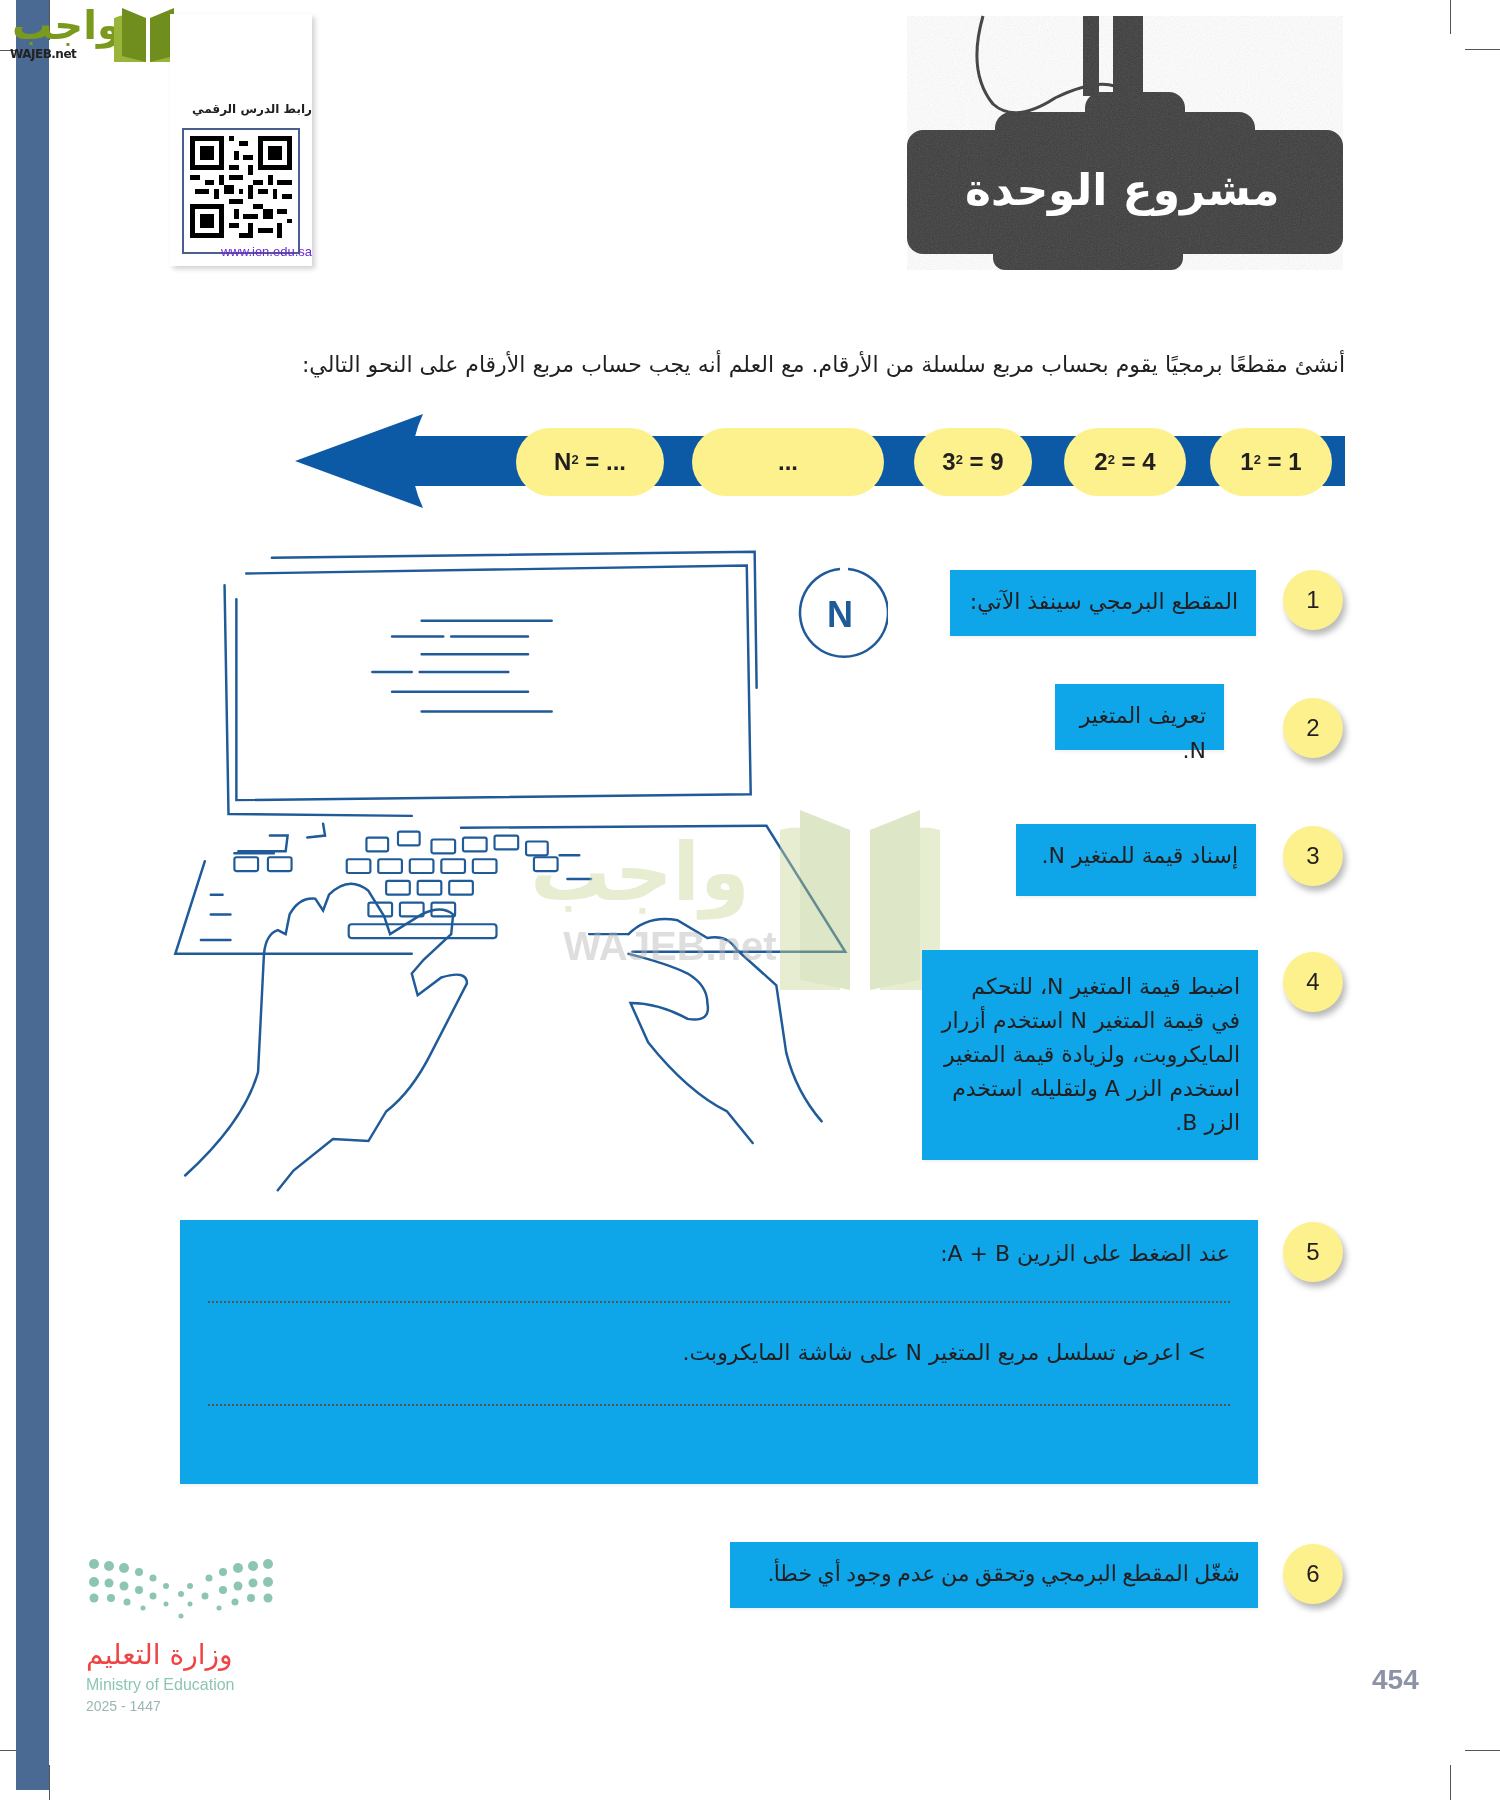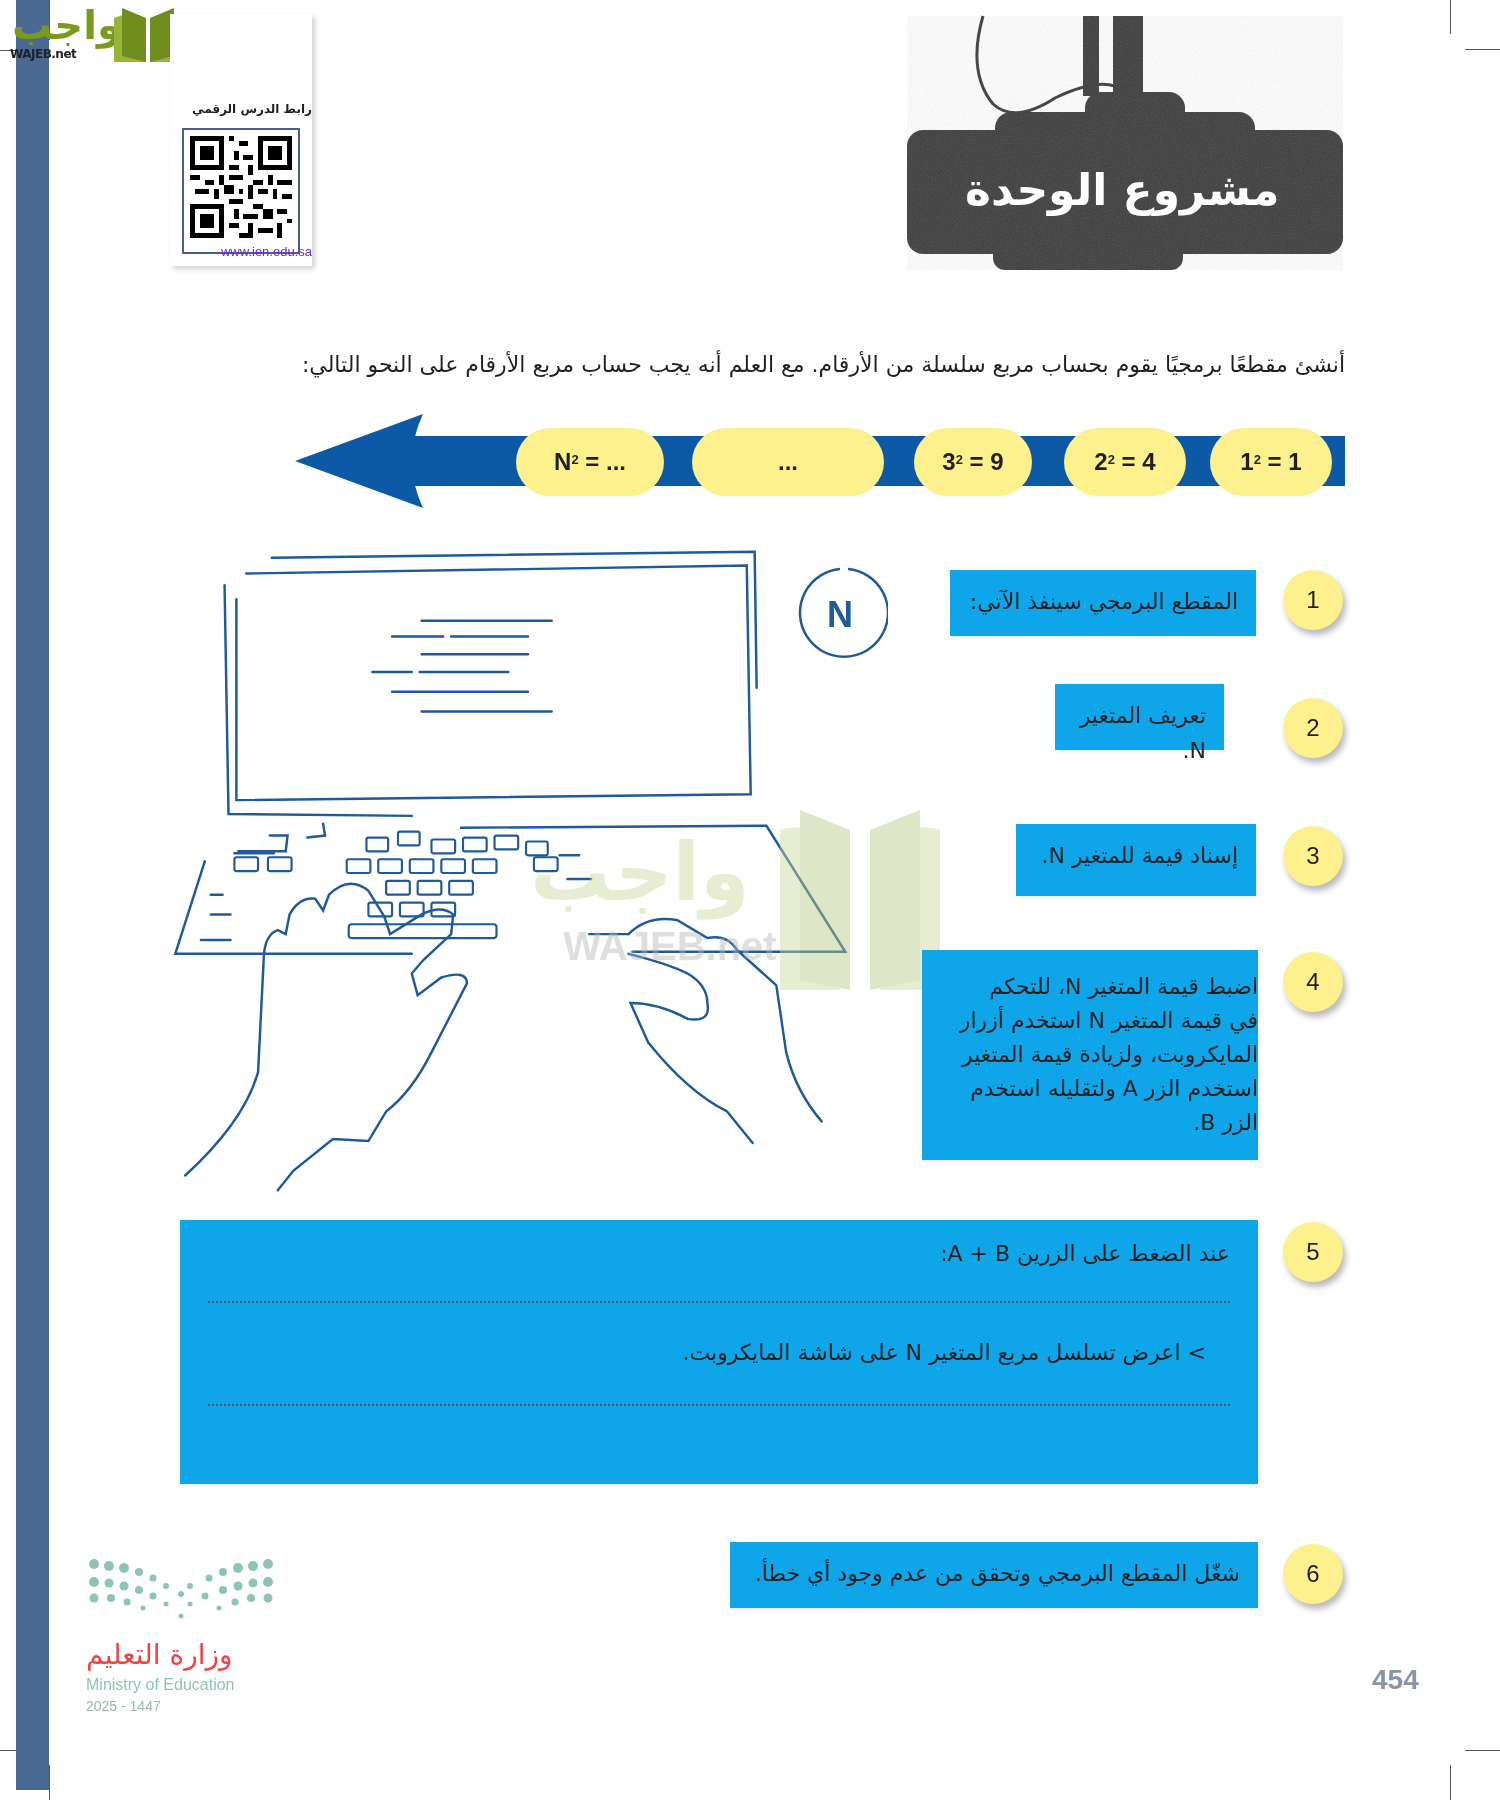--- a/index.html
+++ b/index.html
@@ -208,7 +208,7 @@
 <div class="box" style="left:1016px;top:824px;width:240px;height:72px;">إسناد قيمة للمتغير N.</div>
 
 <div class="num" style="left:1283px;top:952px;">4</div>
-<div class="box" style="left:922px;top:950px;width:336px;height:210px;line-height:1.55;font-size:22px;padding:20px 0;">
+<div class="box" style="left:922px;top:950px;width:336px;height:210px;line-height:1.55;font-size:22px;padding:20px 18px;">
   <div>اضبط قيمة المتغير N، للتحكم</div>
   <div>في قيمة المتغير N استخدم أزرار</div>
   <div>المايكروبت، ولزيادة قيمة المتغير</div>

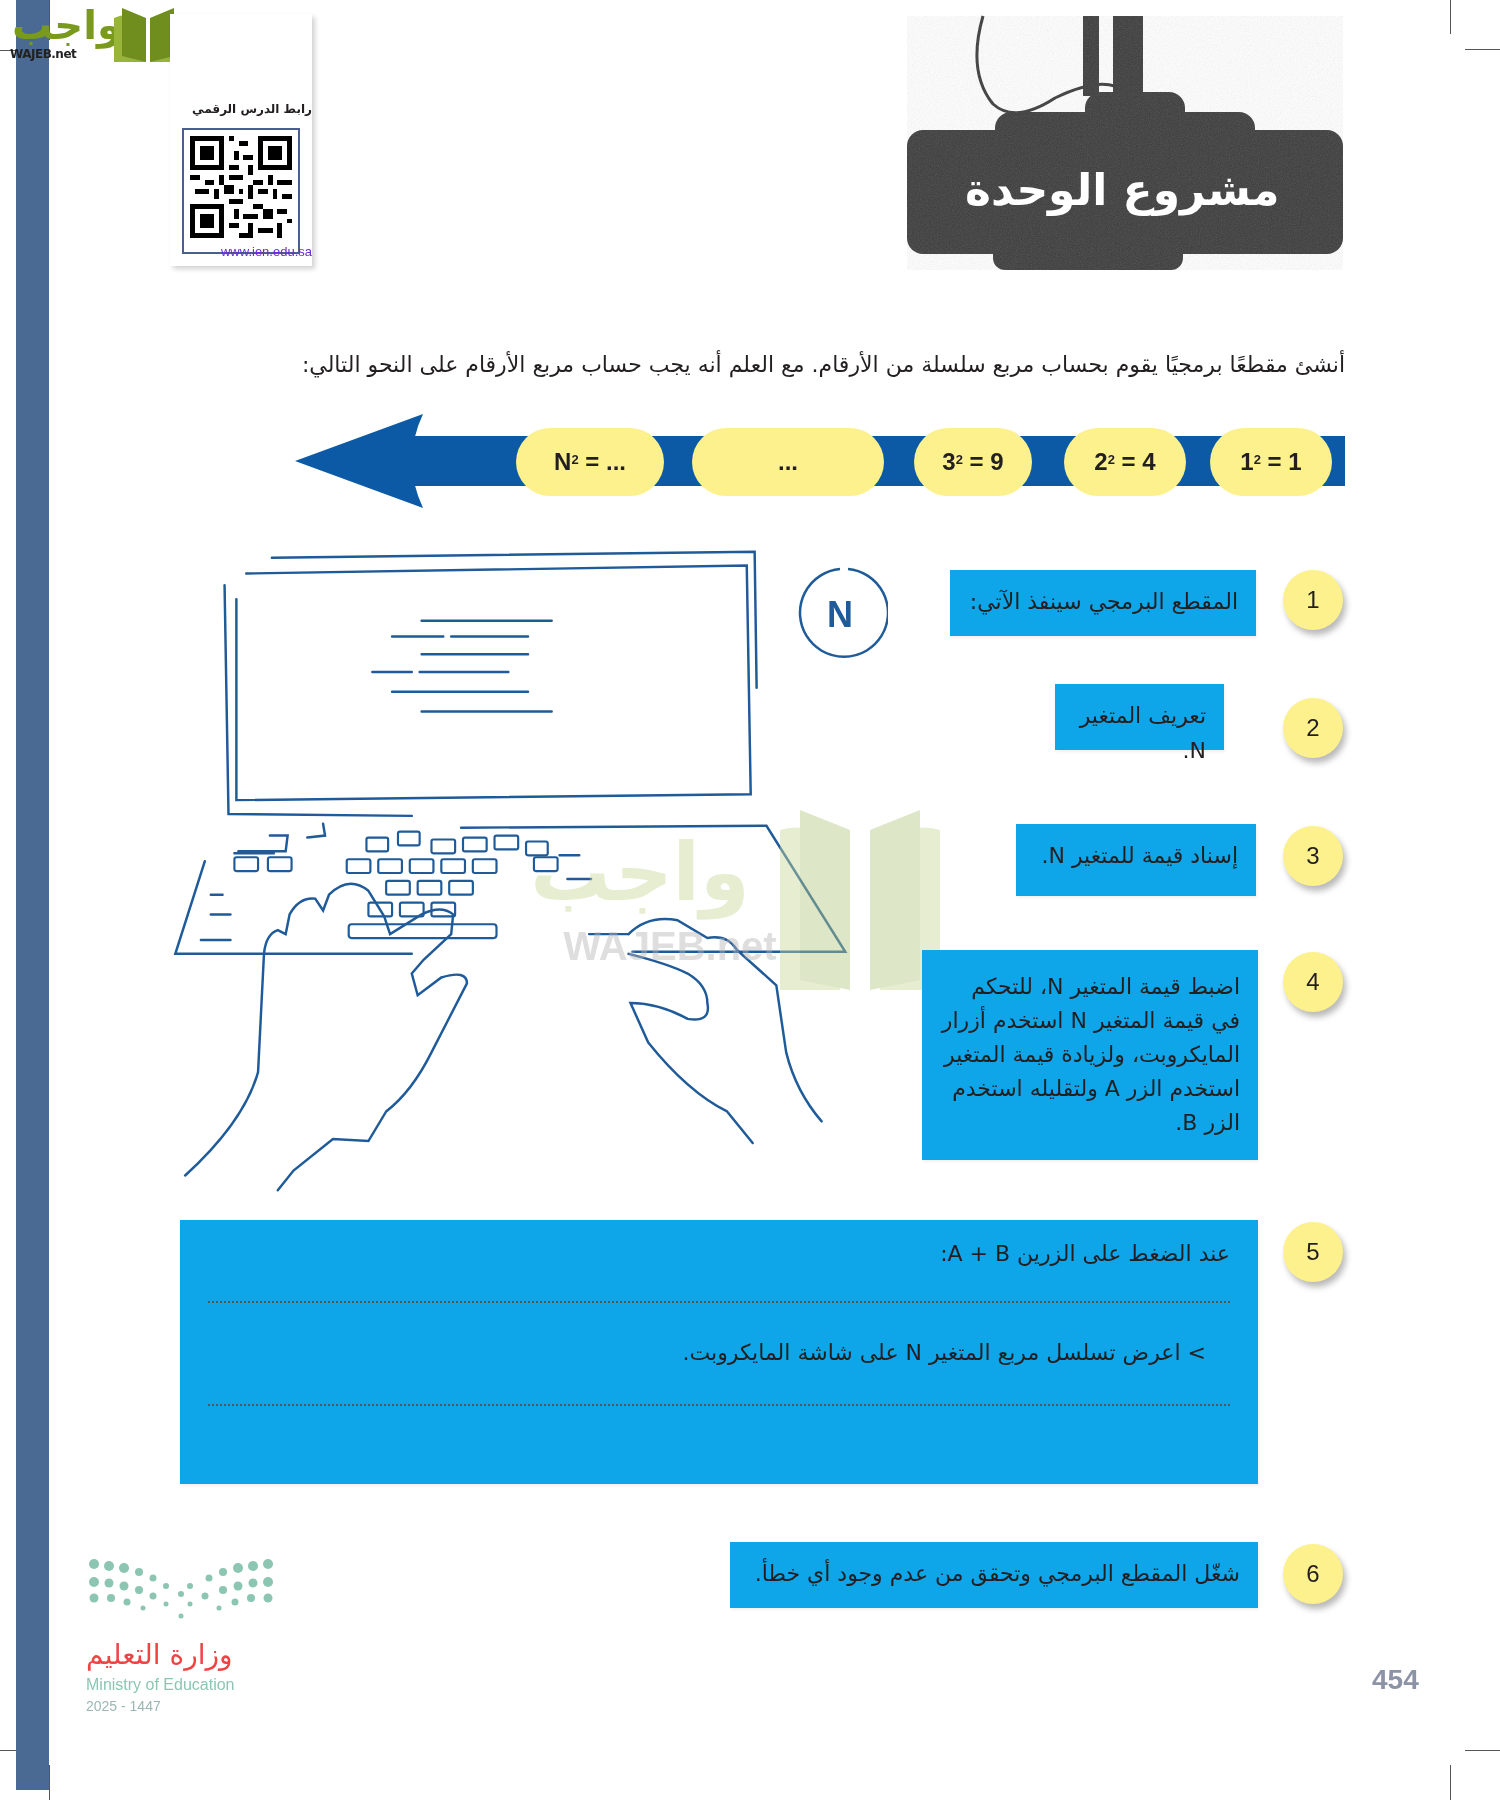--- a/index.html
+++ b/index.html
@@ -225,7 +225,7 @@
 </div>
 
 <div class="num" style="left:1283px;top:1544px;">6</div>
-<div class="box" style="left:730px;top:1542px;width:528px;height:66px;">شغّل المقطع البرمجي وتحقق من عدم وجود أي خطأ.</div>
+<div class="box" style="left:730px;top:1542px;width:528px;height:66px;font-family:Liberation Serif, serif;">شغّل المقطع البرمجي وتحقق من عدم وجود أي خطأ.</div>
 
 <svg class="abs min-logo" viewBox="0 0 190 70">
   <g fill="#8cc6b2">

